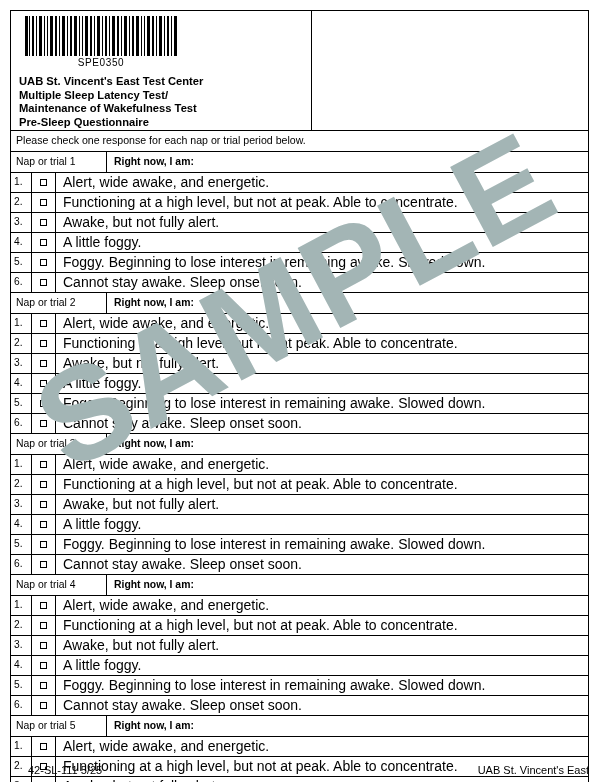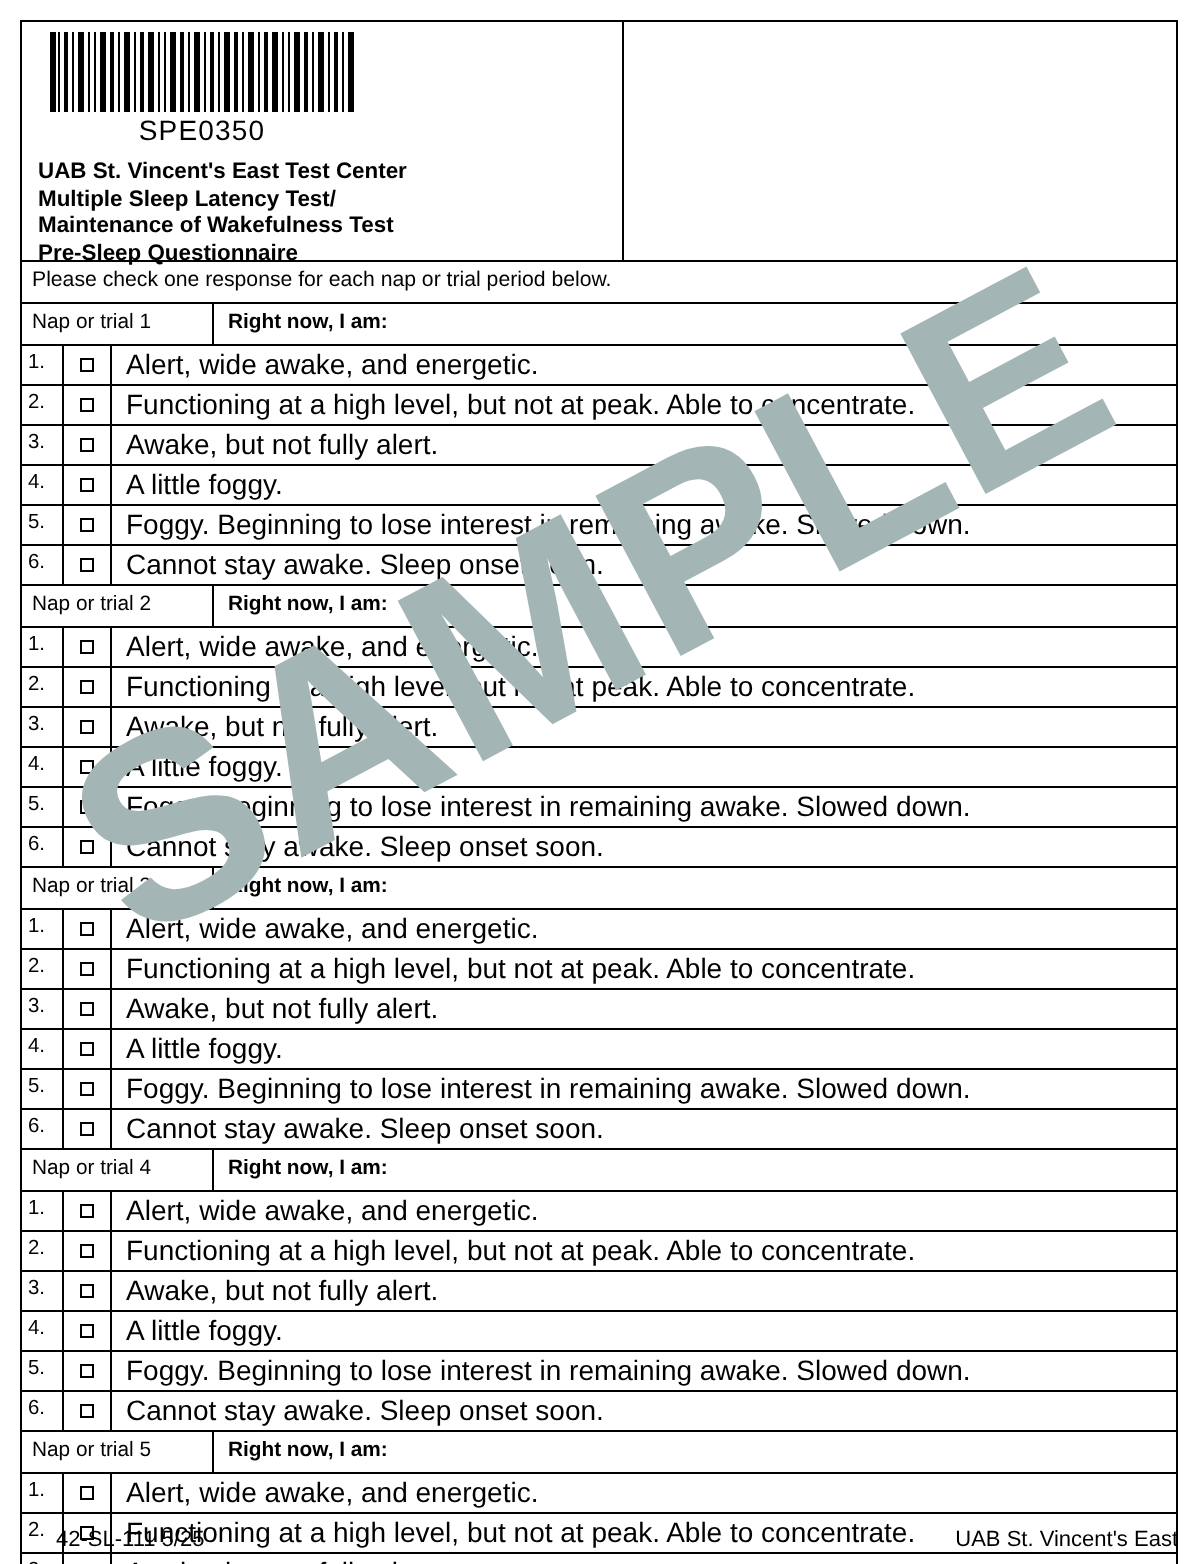--- a/index.html
+++ b/index.html
@@ -56,7 +56,7 @@
     display: block;
   }
   .barcode-label {
-    font-size: 14px;
+    font-size: 10px;
     letter-spacing: 0.6px;
     margin-top: 1px;
     font-family: "Liberation Sans", sans-serif;

